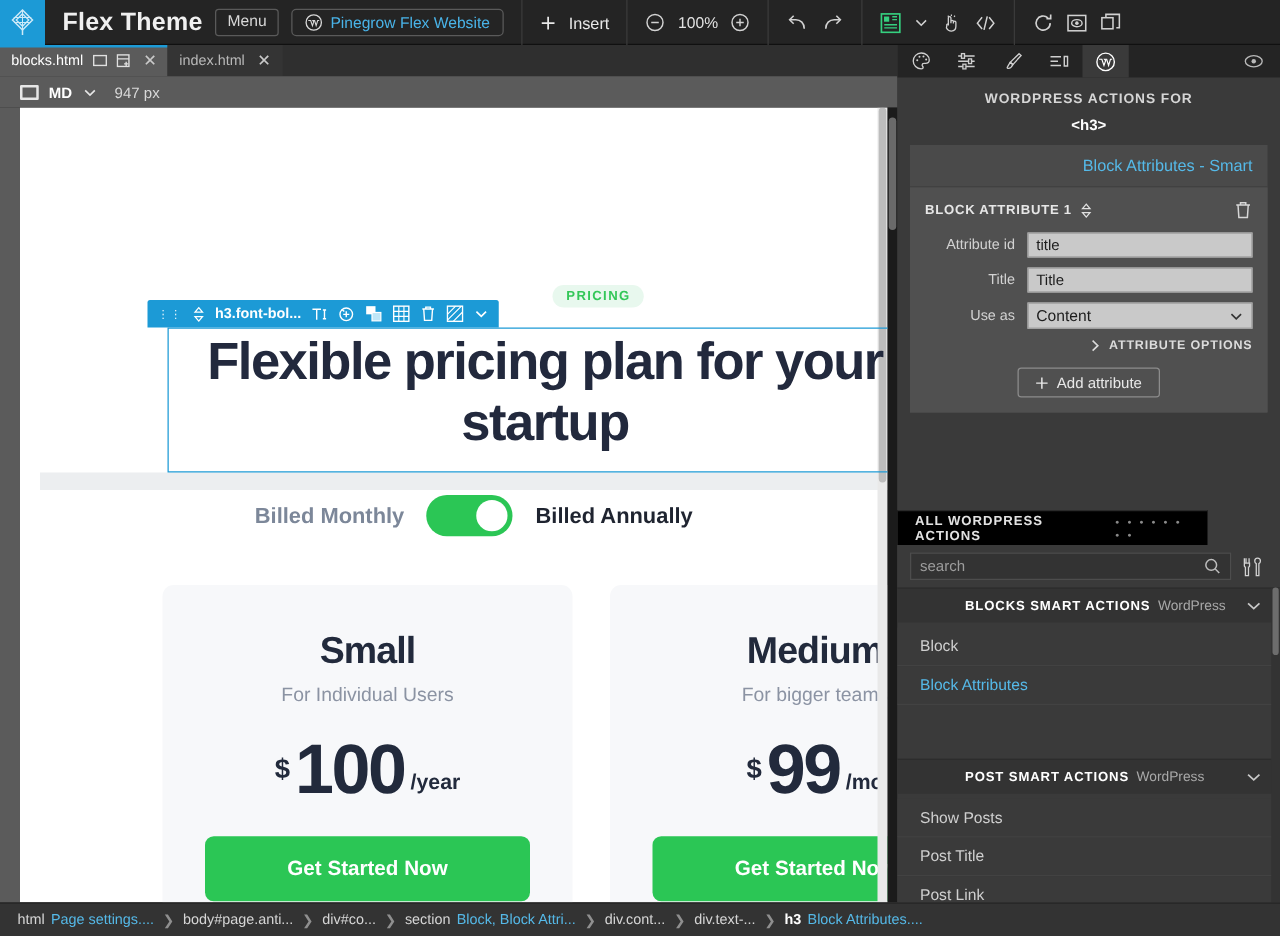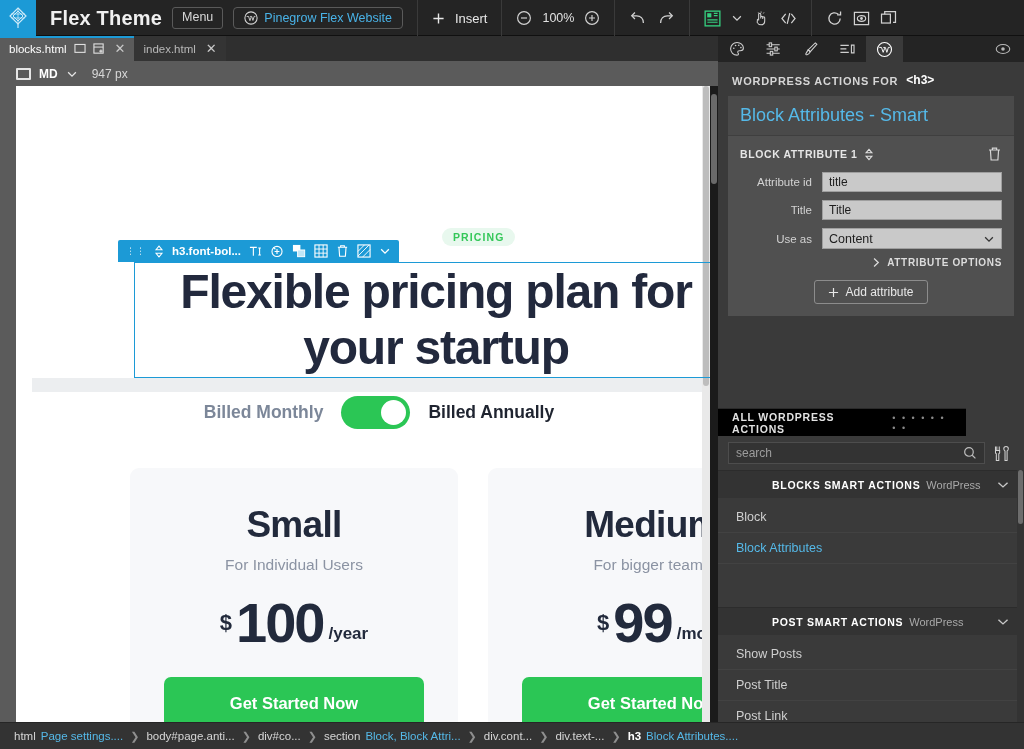--- a/index.html
+++ b/index.html
@@ -155,7 +155,7 @@
 
   .sect-head {
     padding:11px 14px 9px; color:#d6d6d6; font-size:11px;
-    font-weight:bold; letter-spacing:.75px; display:flex; align-items:flex-end; gap:8px;
+    font-weight:bold; letter-spacing:.75px; display:flex; align-items:center; gap:8px;flex-direction:column;
   }
   .sect-head .tagn { color:#ffffff; font-size:12px; letter-spacing:0; font-weight:bold; }
 

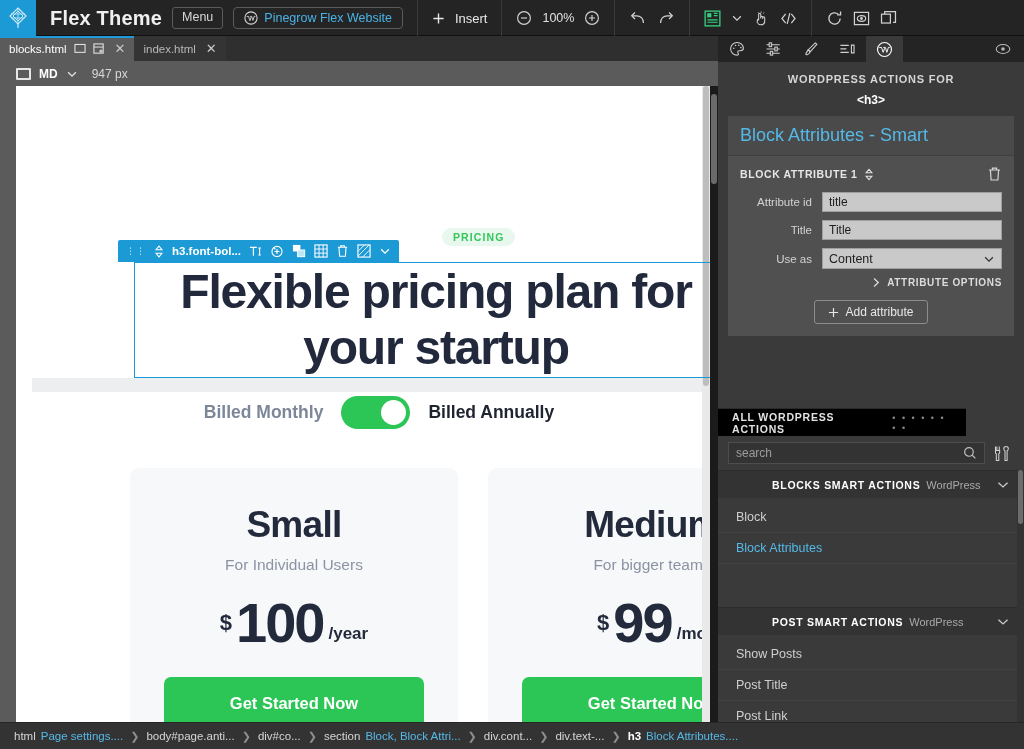--- a/index.html
+++ b/index.html
@@ -160,7 +160,7 @@
   .sect-head .tagn { color:#ffffff; font-size:12px; letter-spacing:0; font-weight:bold; }
 
   .block-card { margin:0 10px; background:#4a4a4a; }
-  .bc-title { padding:9px 12px; color:#55b9e8; font-size:18px; border-bottom:1px solid #3f3f3f; }
+  .bc-title { padding:9px 12px; color:#55b9e8; font-size:13px; border-bottom:1px solid #3f3f3f;text-align:right; }
   .bc-body { background:#505050; padding:10px 12px 12px; }
   .ba-head {
     display:flex; align-items:center; gap:6px; color:#e6e6e6;

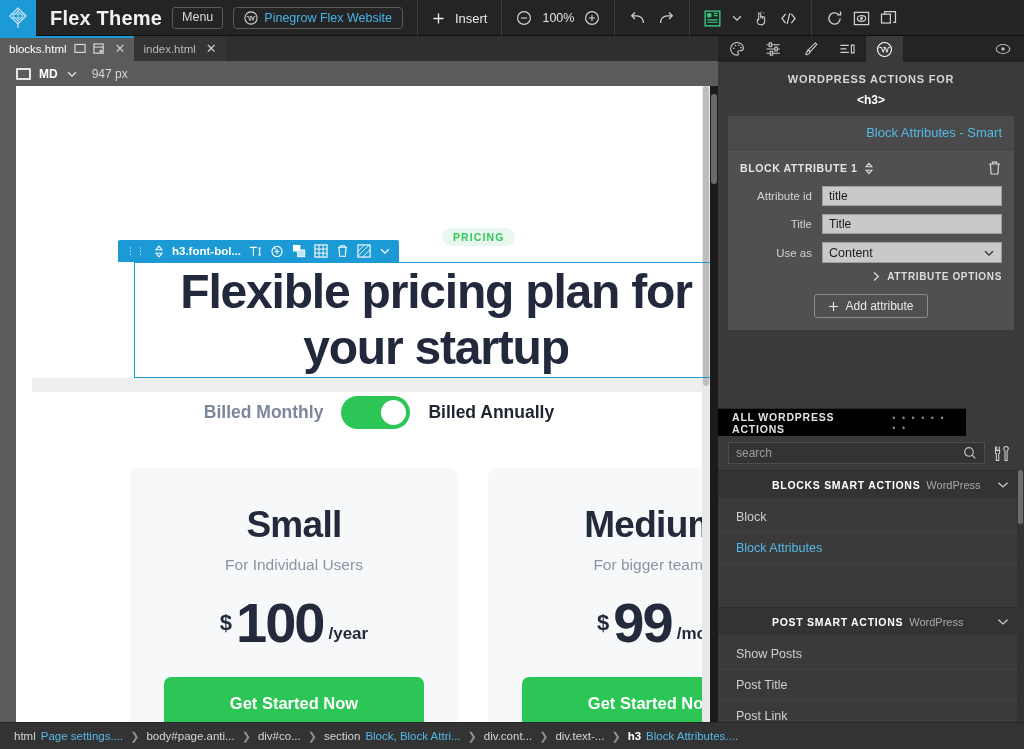--- a/index.html
+++ b/index.html
@@ -101,7 +101,7 @@
   .headline {
     position:absolute; left:122px; top:178px; width:596px;
     text-align:center; color:#22293d; font-weight:bold;
-    font-size:48px; line-height:1.17; letter-spacing:-1.2px; z-index:5;
+    font-size:42px; line-height:1.17; letter-spacing:-1.2px; z-index:5;
   }
   .hl-strip { position:absolute; left:16px; top:292px; width:694px; height:14px; background:#eceef0; }
 

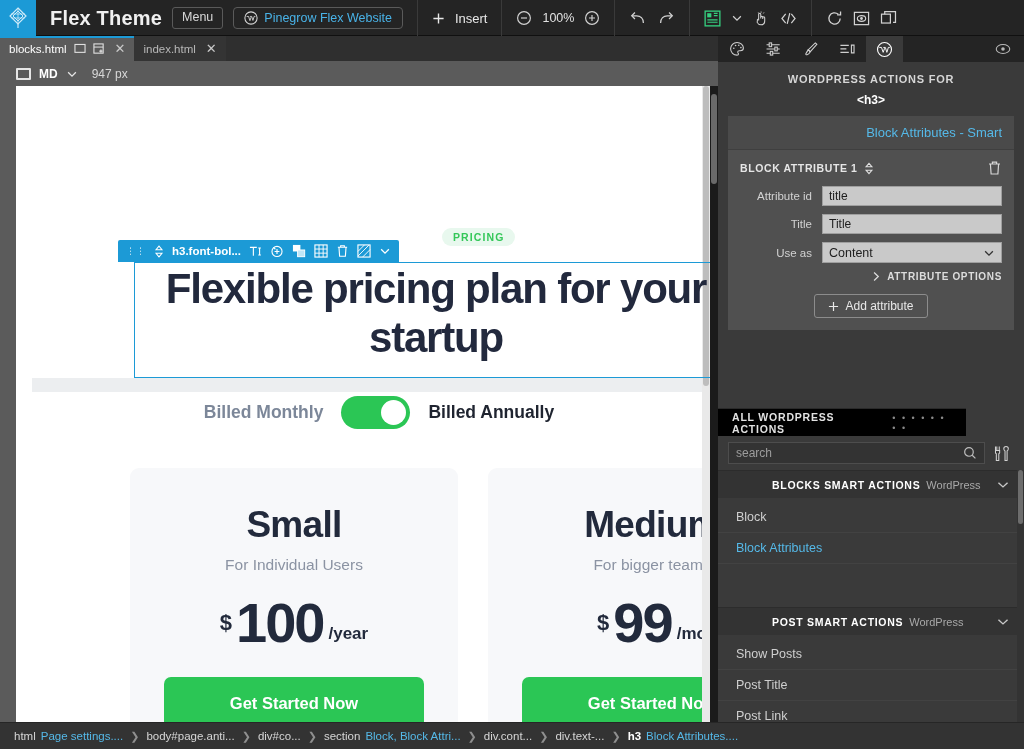--- a/index.html
+++ b/index.html
@@ -124,7 +124,7 @@
     width:328px; background:#f7f8fa; border-radius:9px;
     padding:36px 34px 0; flex:0 0 auto; height:340px; position:relative;
   }
-  .card-title { text-align:center; color:#222a3c; font-size:37px; font-weight:bold; letter-spacing:-.7px; }
+  .card-title { text-align:center; color:#222a3c; font-size:30px; font-weight:bold; letter-spacing:-.7px; }
   .card-sub { text-align:center; color:#8b93a3; font-size:15.5px; margin-top:10px; }
   .price-row { display:flex; align-items:flex-start; justify-content:center; margin-top:22px; }
   .cur { color:#222a3c; font-size:22px; font-weight:bold; margin-top:14px; margin-right:4px; }

